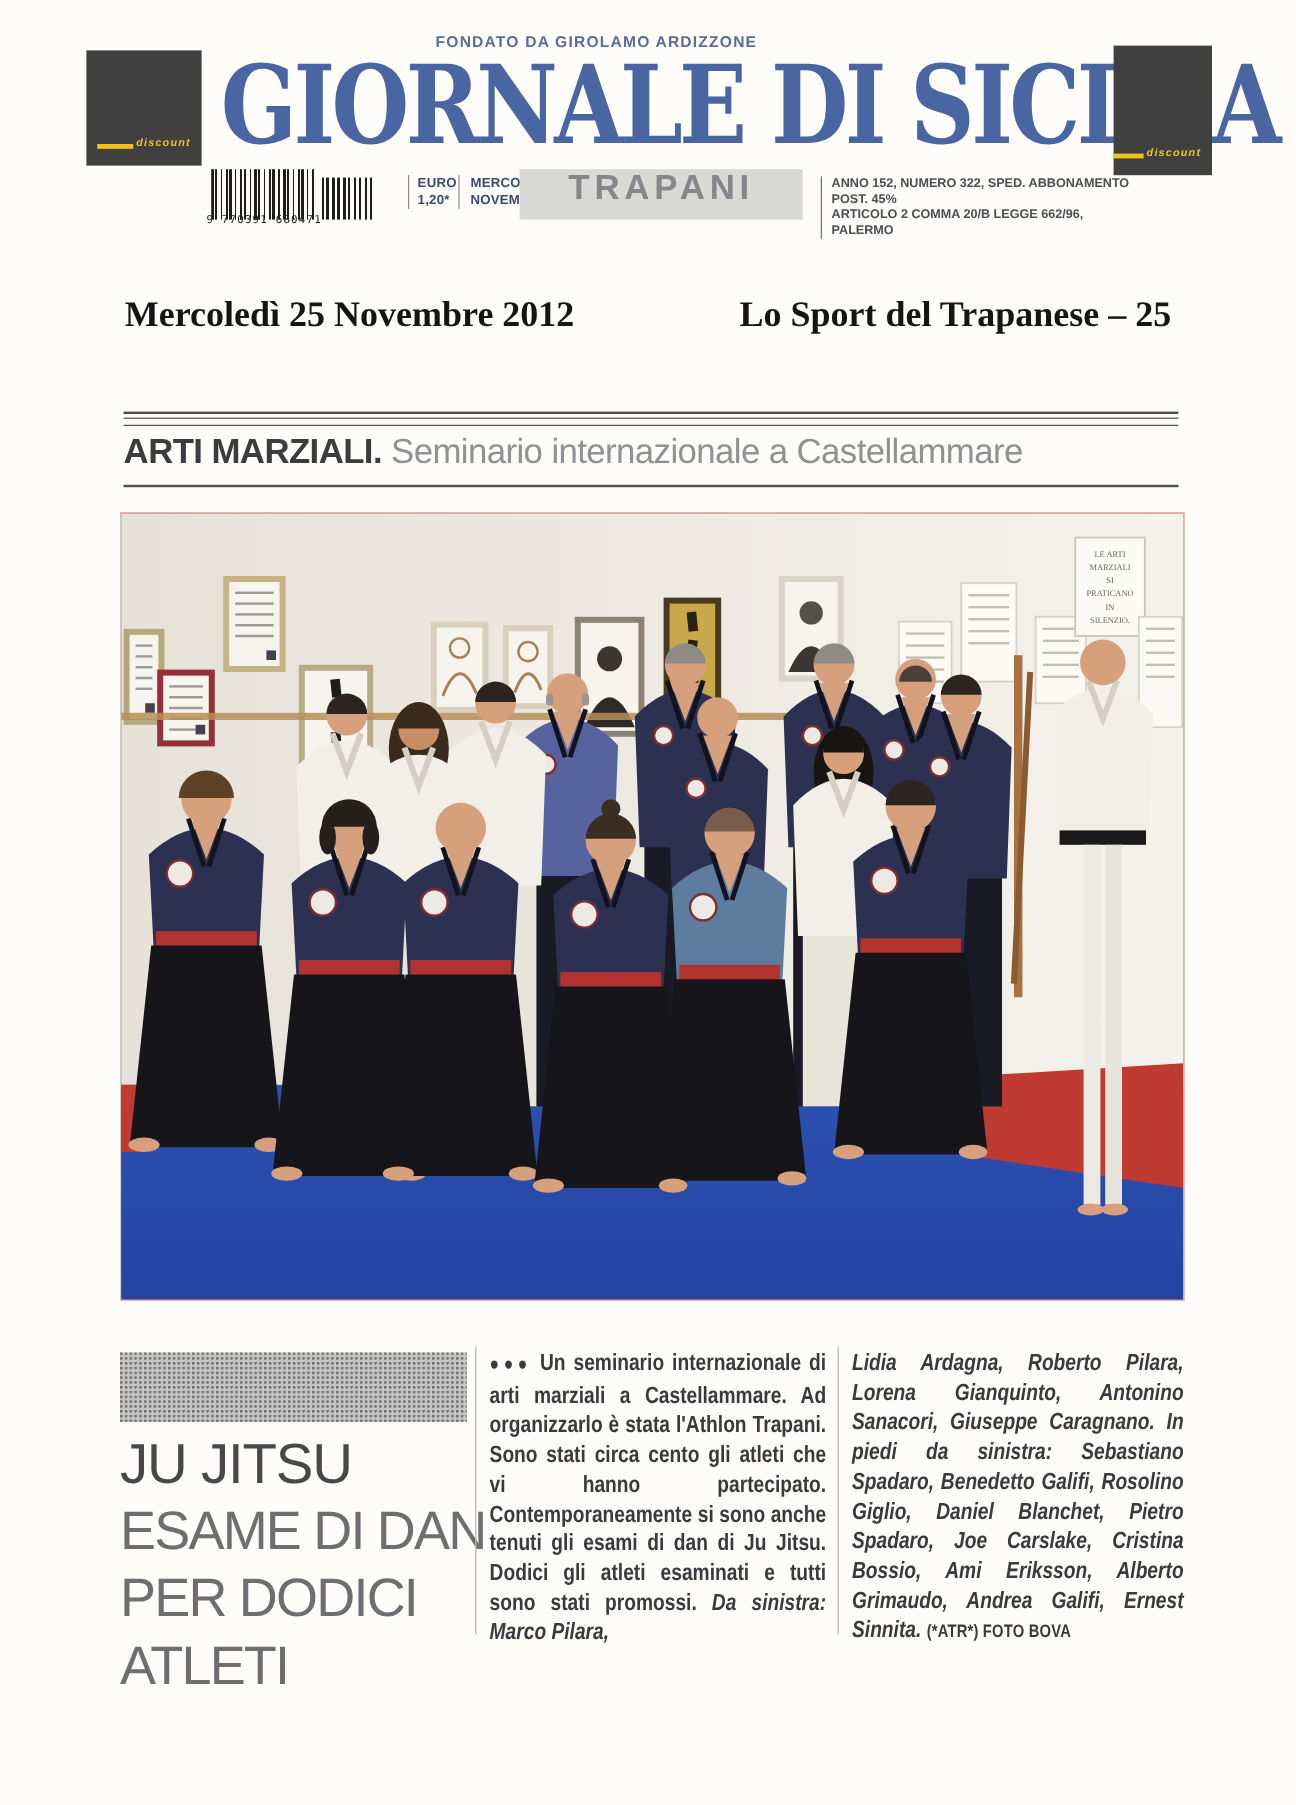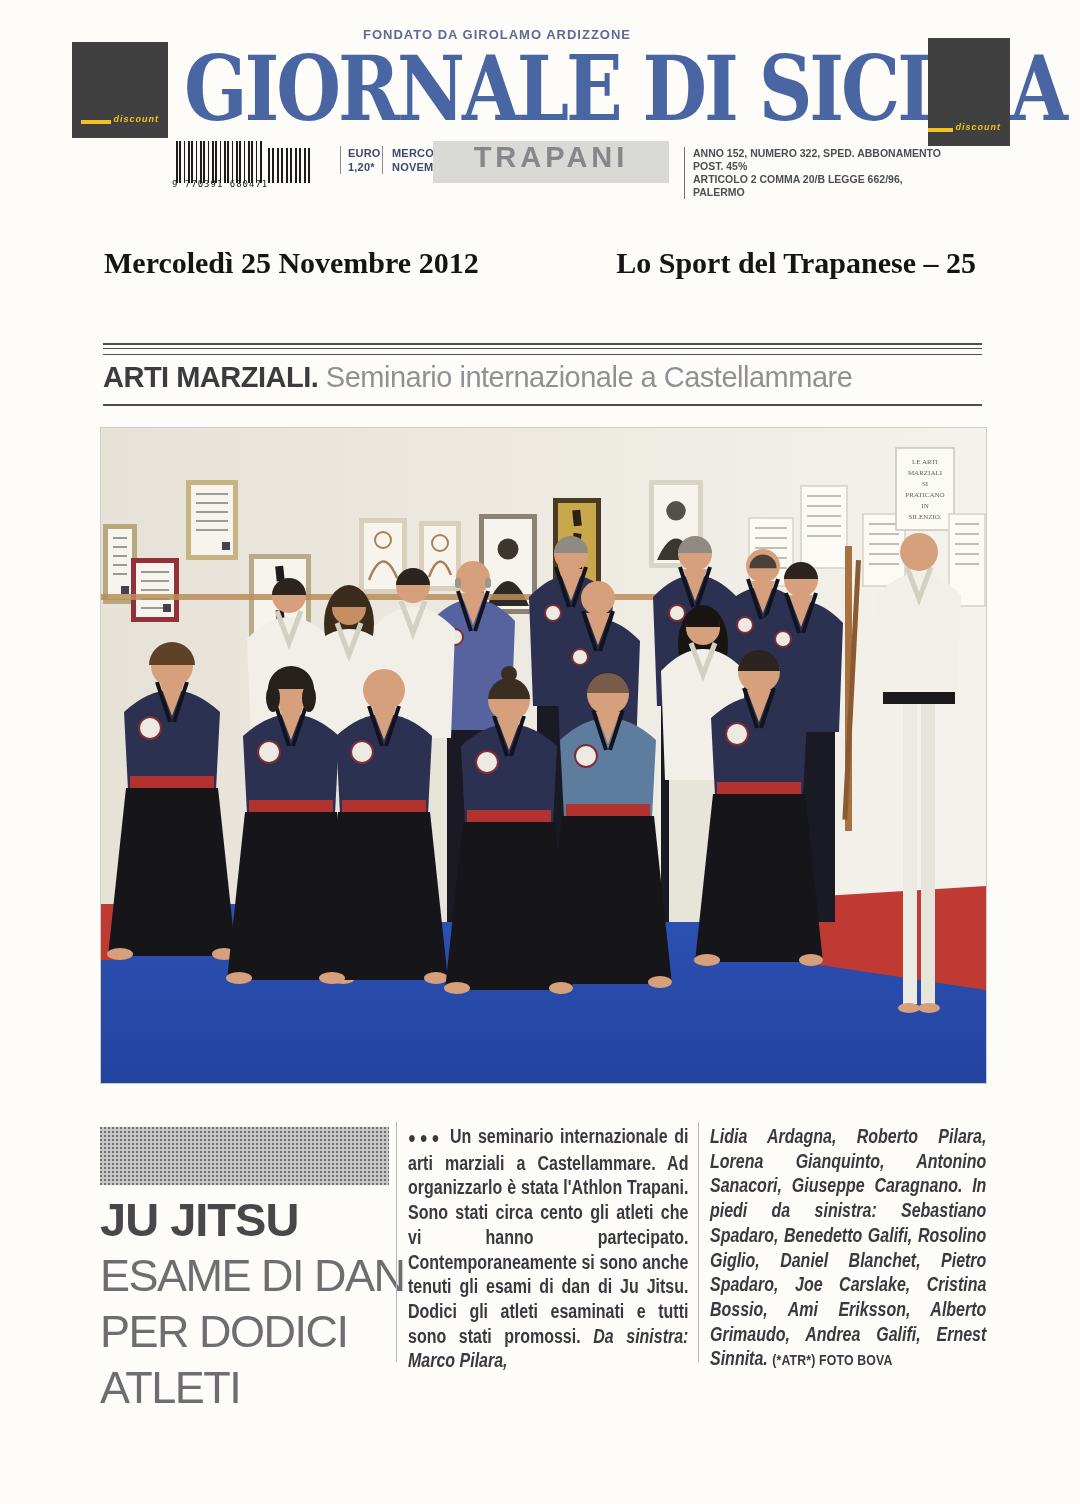--- a/index.html
+++ b/index.html
@@ -53,7 +53,7 @@
   .halftone{position:absolute;left:100px;top:1127px;width:289px;height:58px;background:#c6c6c6;
      background-image:radial-gradient(circle at 1px 1px,#6e6e6e 0.9px,rgba(0,0,0,0) 1.5px);
      background-size:4px 4px;}
-  .art-kicker{position:absolute;left:100px;top:1192px;font-size:47px;font-weight:bold;
+  .art-kicker{position:absolute;left:100px;top:1192px;font-size:47px;font-weight:normal;
               letter-spacing:-1px;color:#48484b;}
   .art-head{position:absolute;left:100px;top:1248px;font-size:45px;line-height:56px;
             letter-spacing:-1.5px;color:#6e6e71;}

